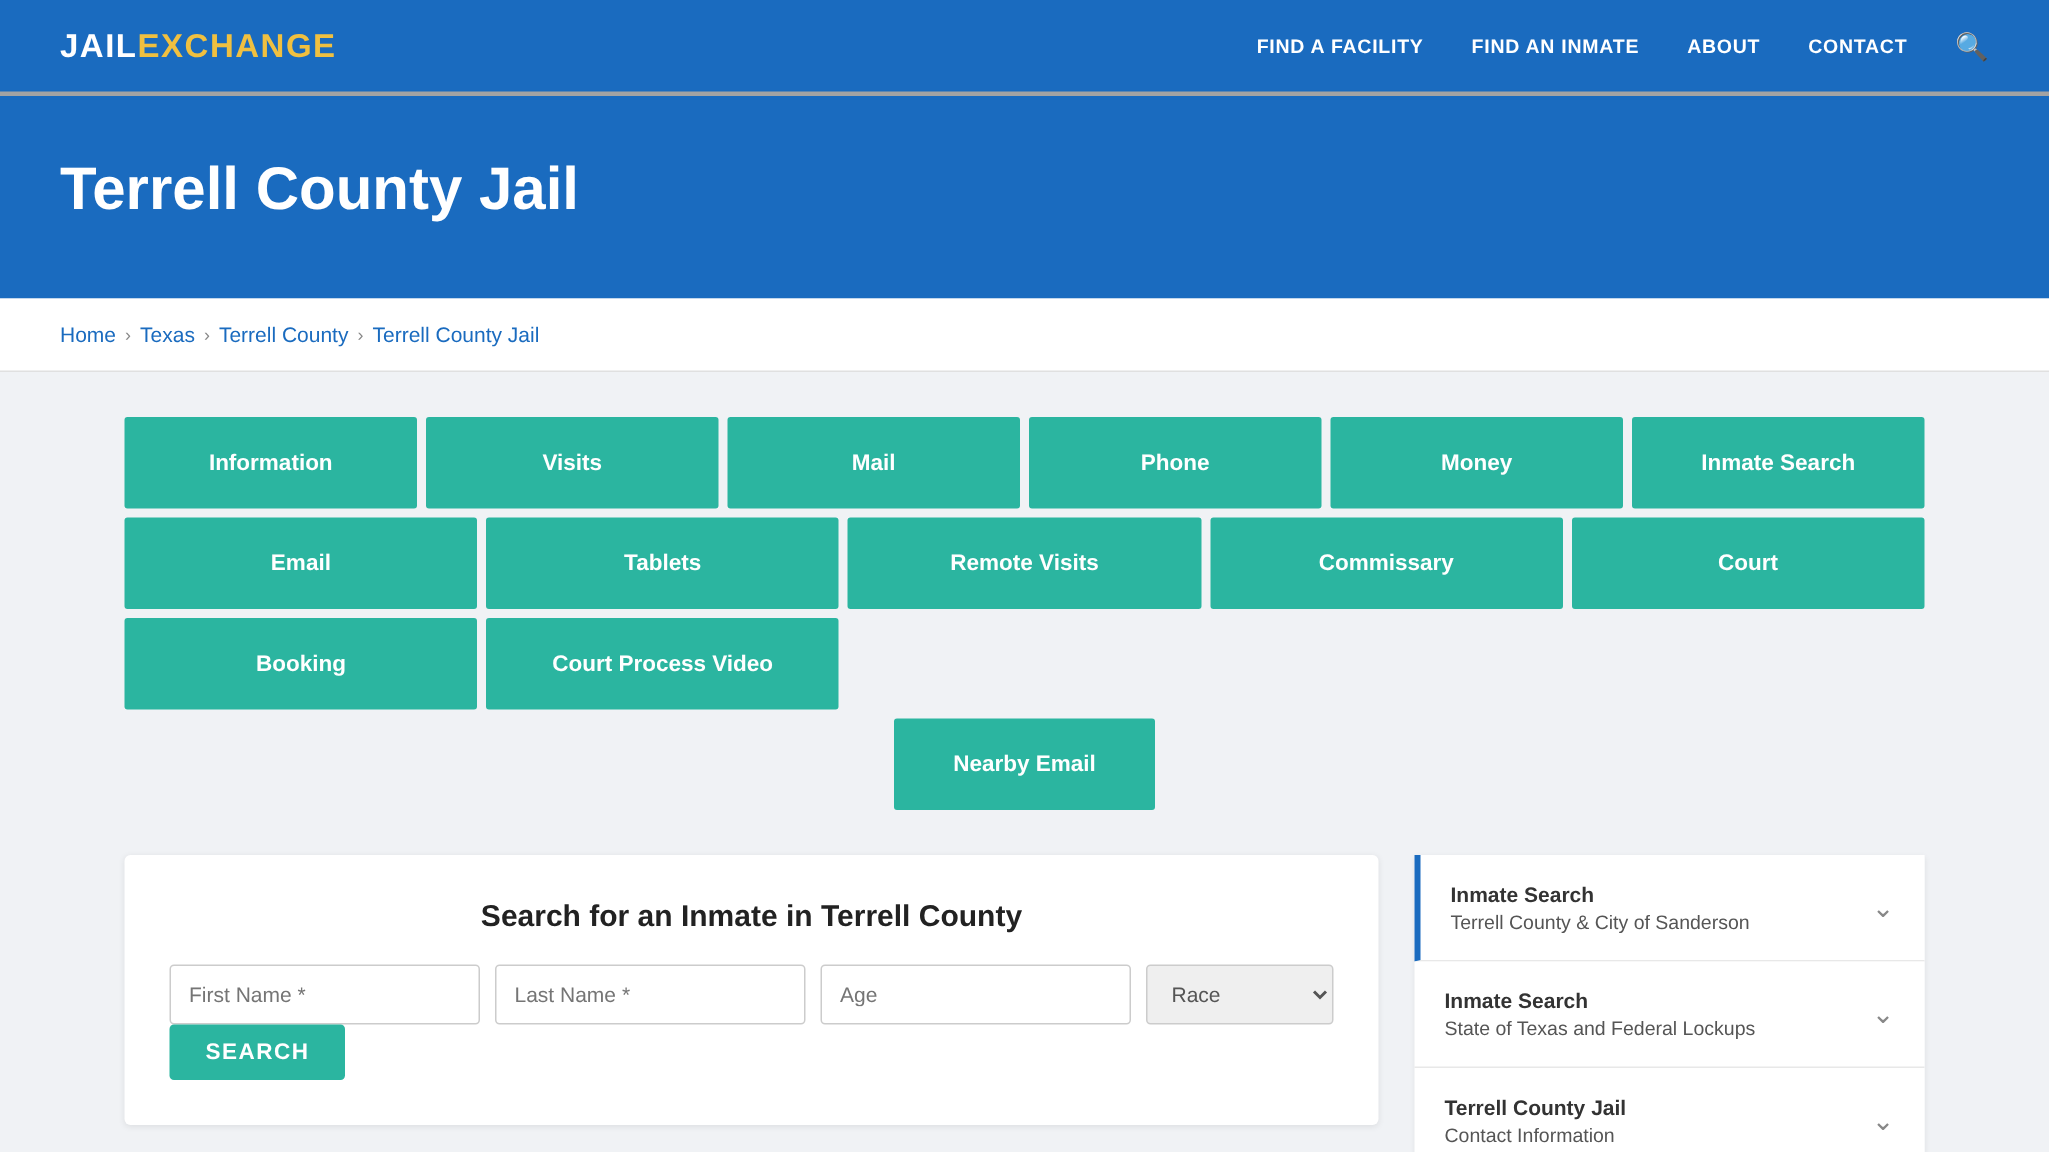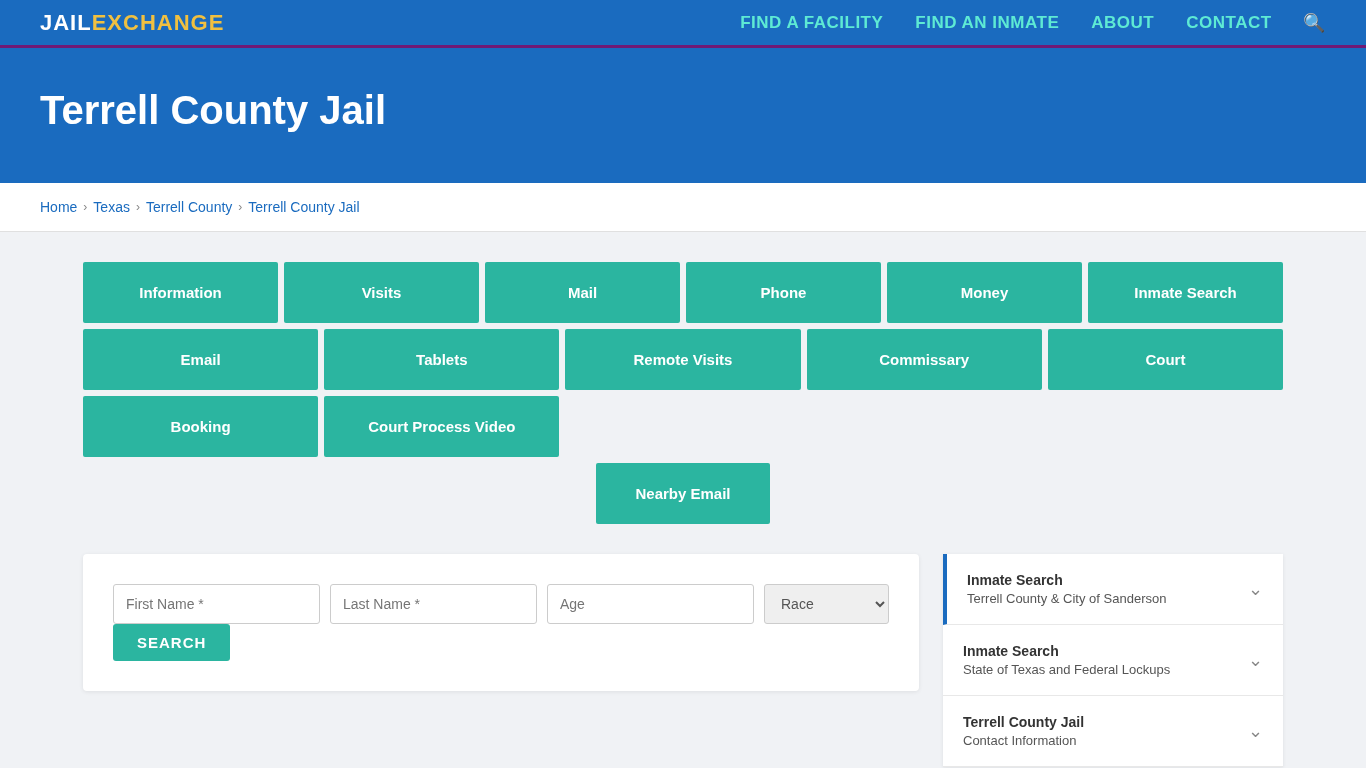--- a/index.html
+++ b/index.html
@@ -12,8 +12,8 @@
       align-items: center;
       justify-content: space-between;
       padding: 8px 40px;
-      height: 48px;
-      border-bottom: 3px solid #701a75;
+      height: 64px;
+      border-bottom: 3px solid #a3a3a3;
     }
     .logo {
       font-size: 22px;

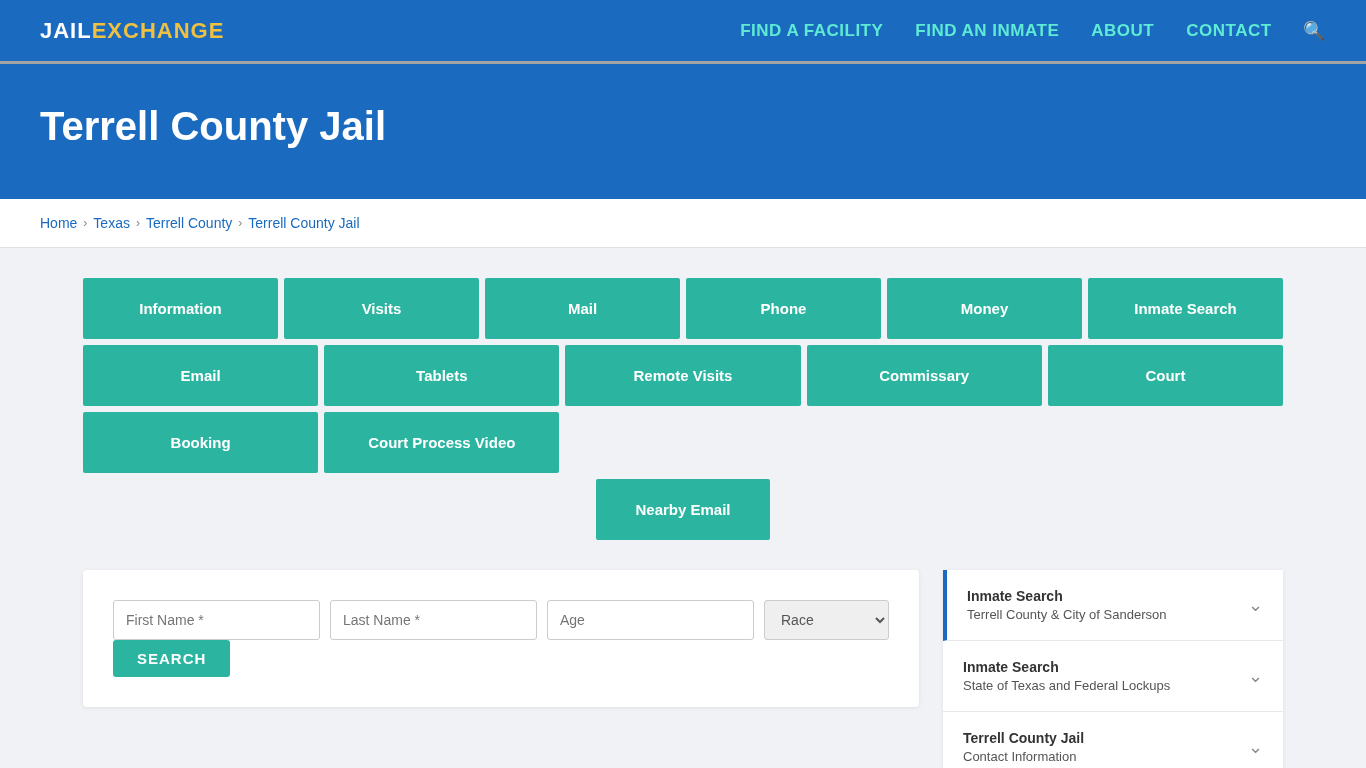--- a/index.html
+++ b/index.html
@@ -30,9 +30,9 @@
       gap: 32px;
     }
     .nav-link {
-      color: #5eead4;
+      color: #ffffff;
       text-decoration: none;
-      font-size: 17px;
+      font-size: 13px;
       font-weight: 700;
       letter-spacing: 0.5px;
       cursor: pointer;

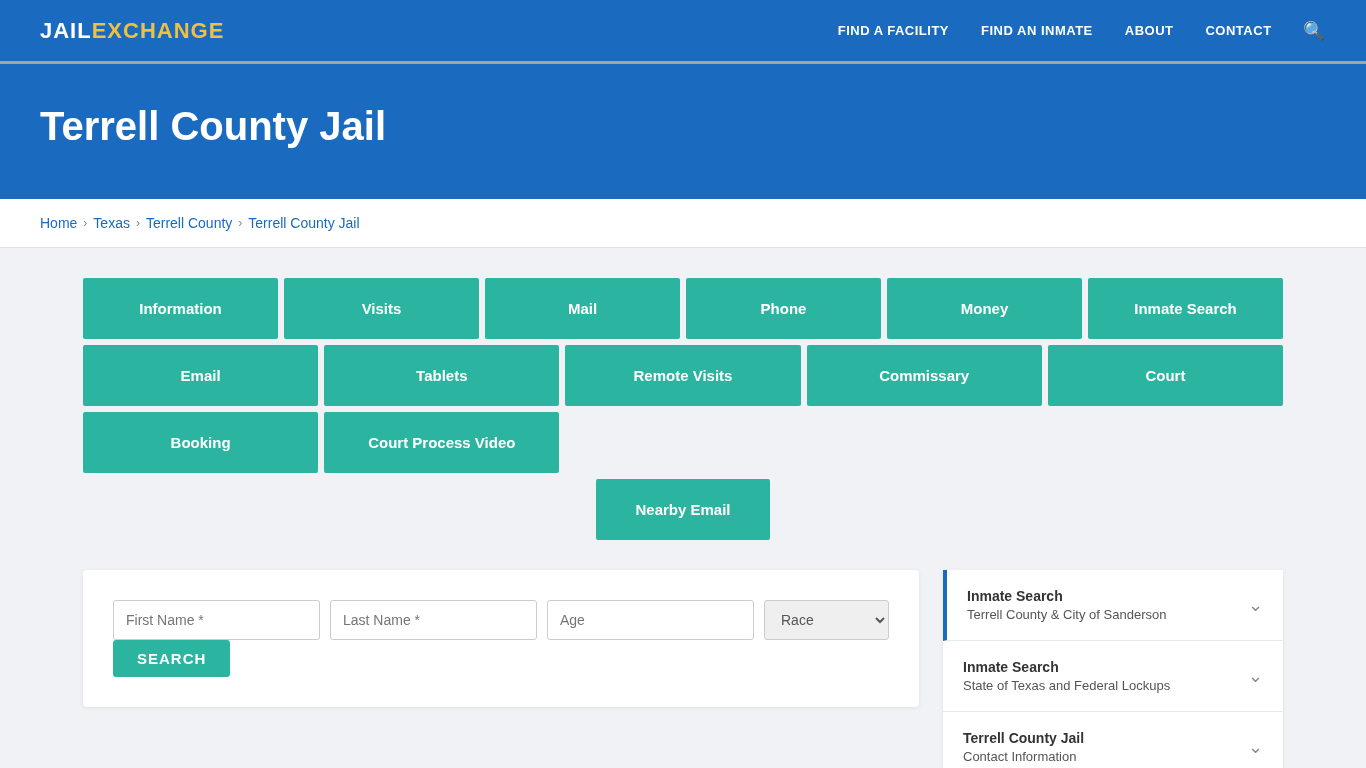--- a/index.html
+++ b/index.html
@@ -284,6 +284,7 @@
   <div class="lower-section">
 
     <div class="search-panel">
+      <h2>Search for an Inmate in Terrell County</h2>
       <div class="search-fields">
         <input type="text" placeholder="First Name *" style="">
         <input type="text" placeholder="Last Name *" style="">

